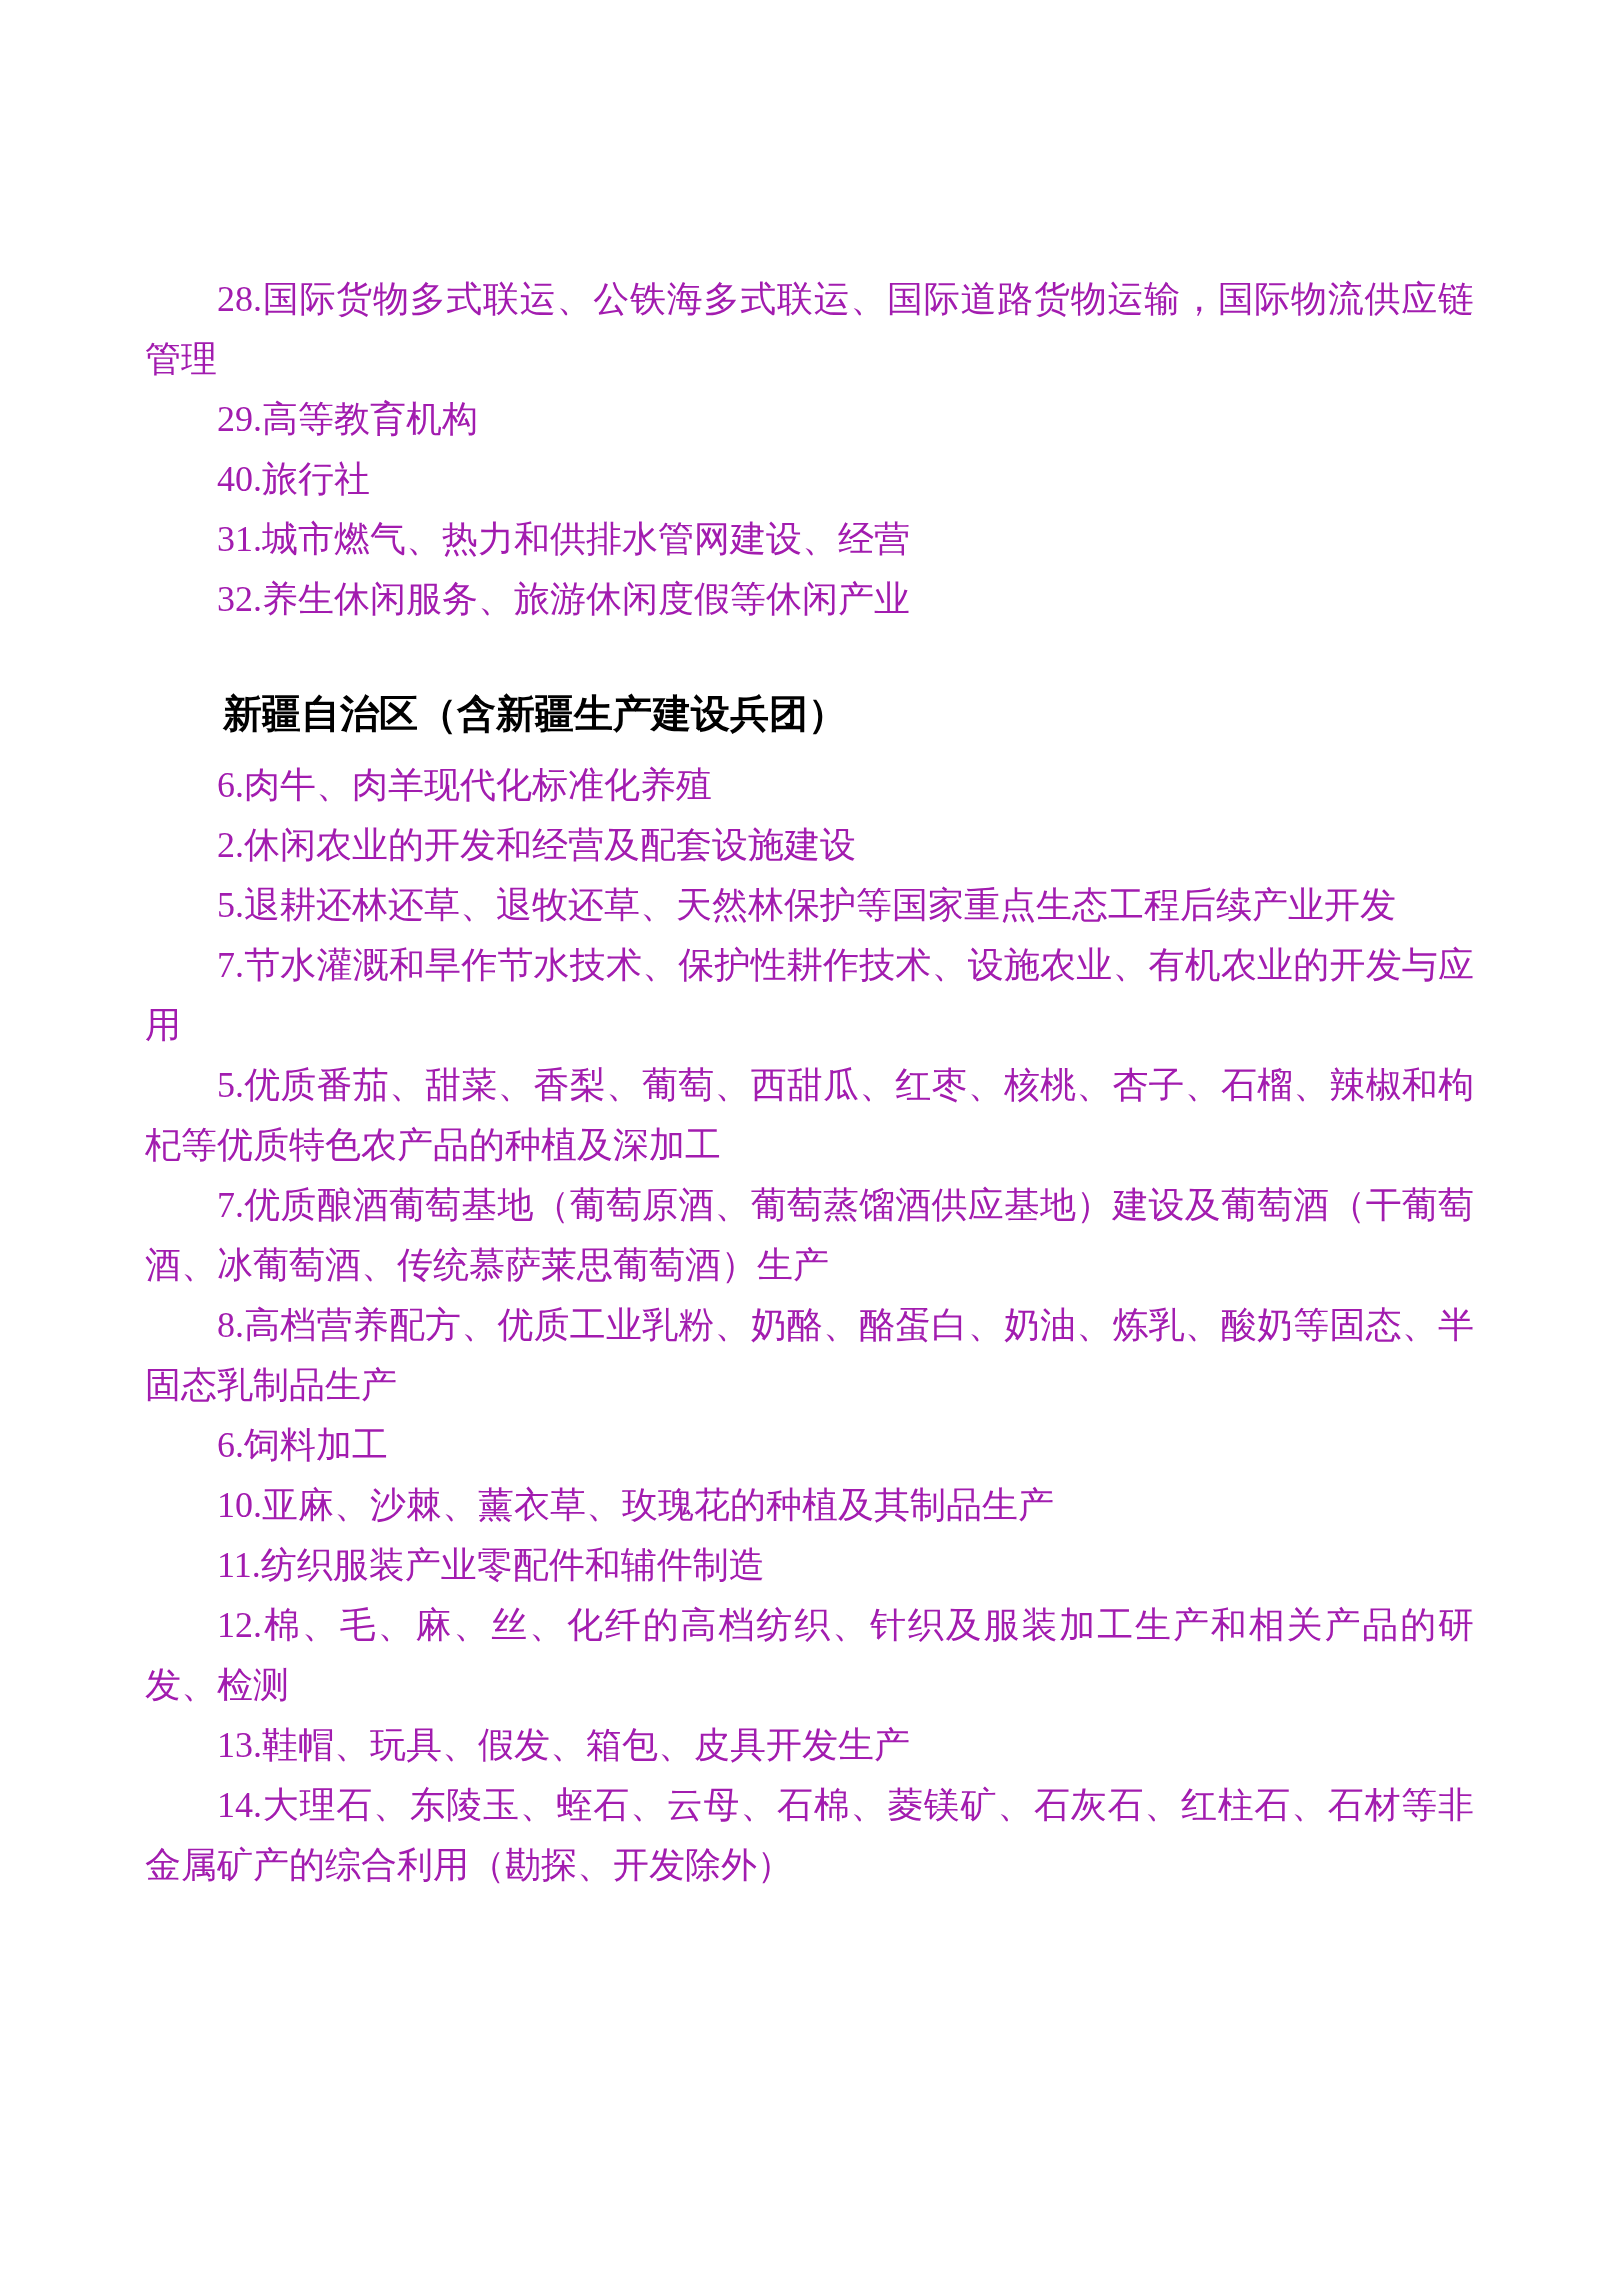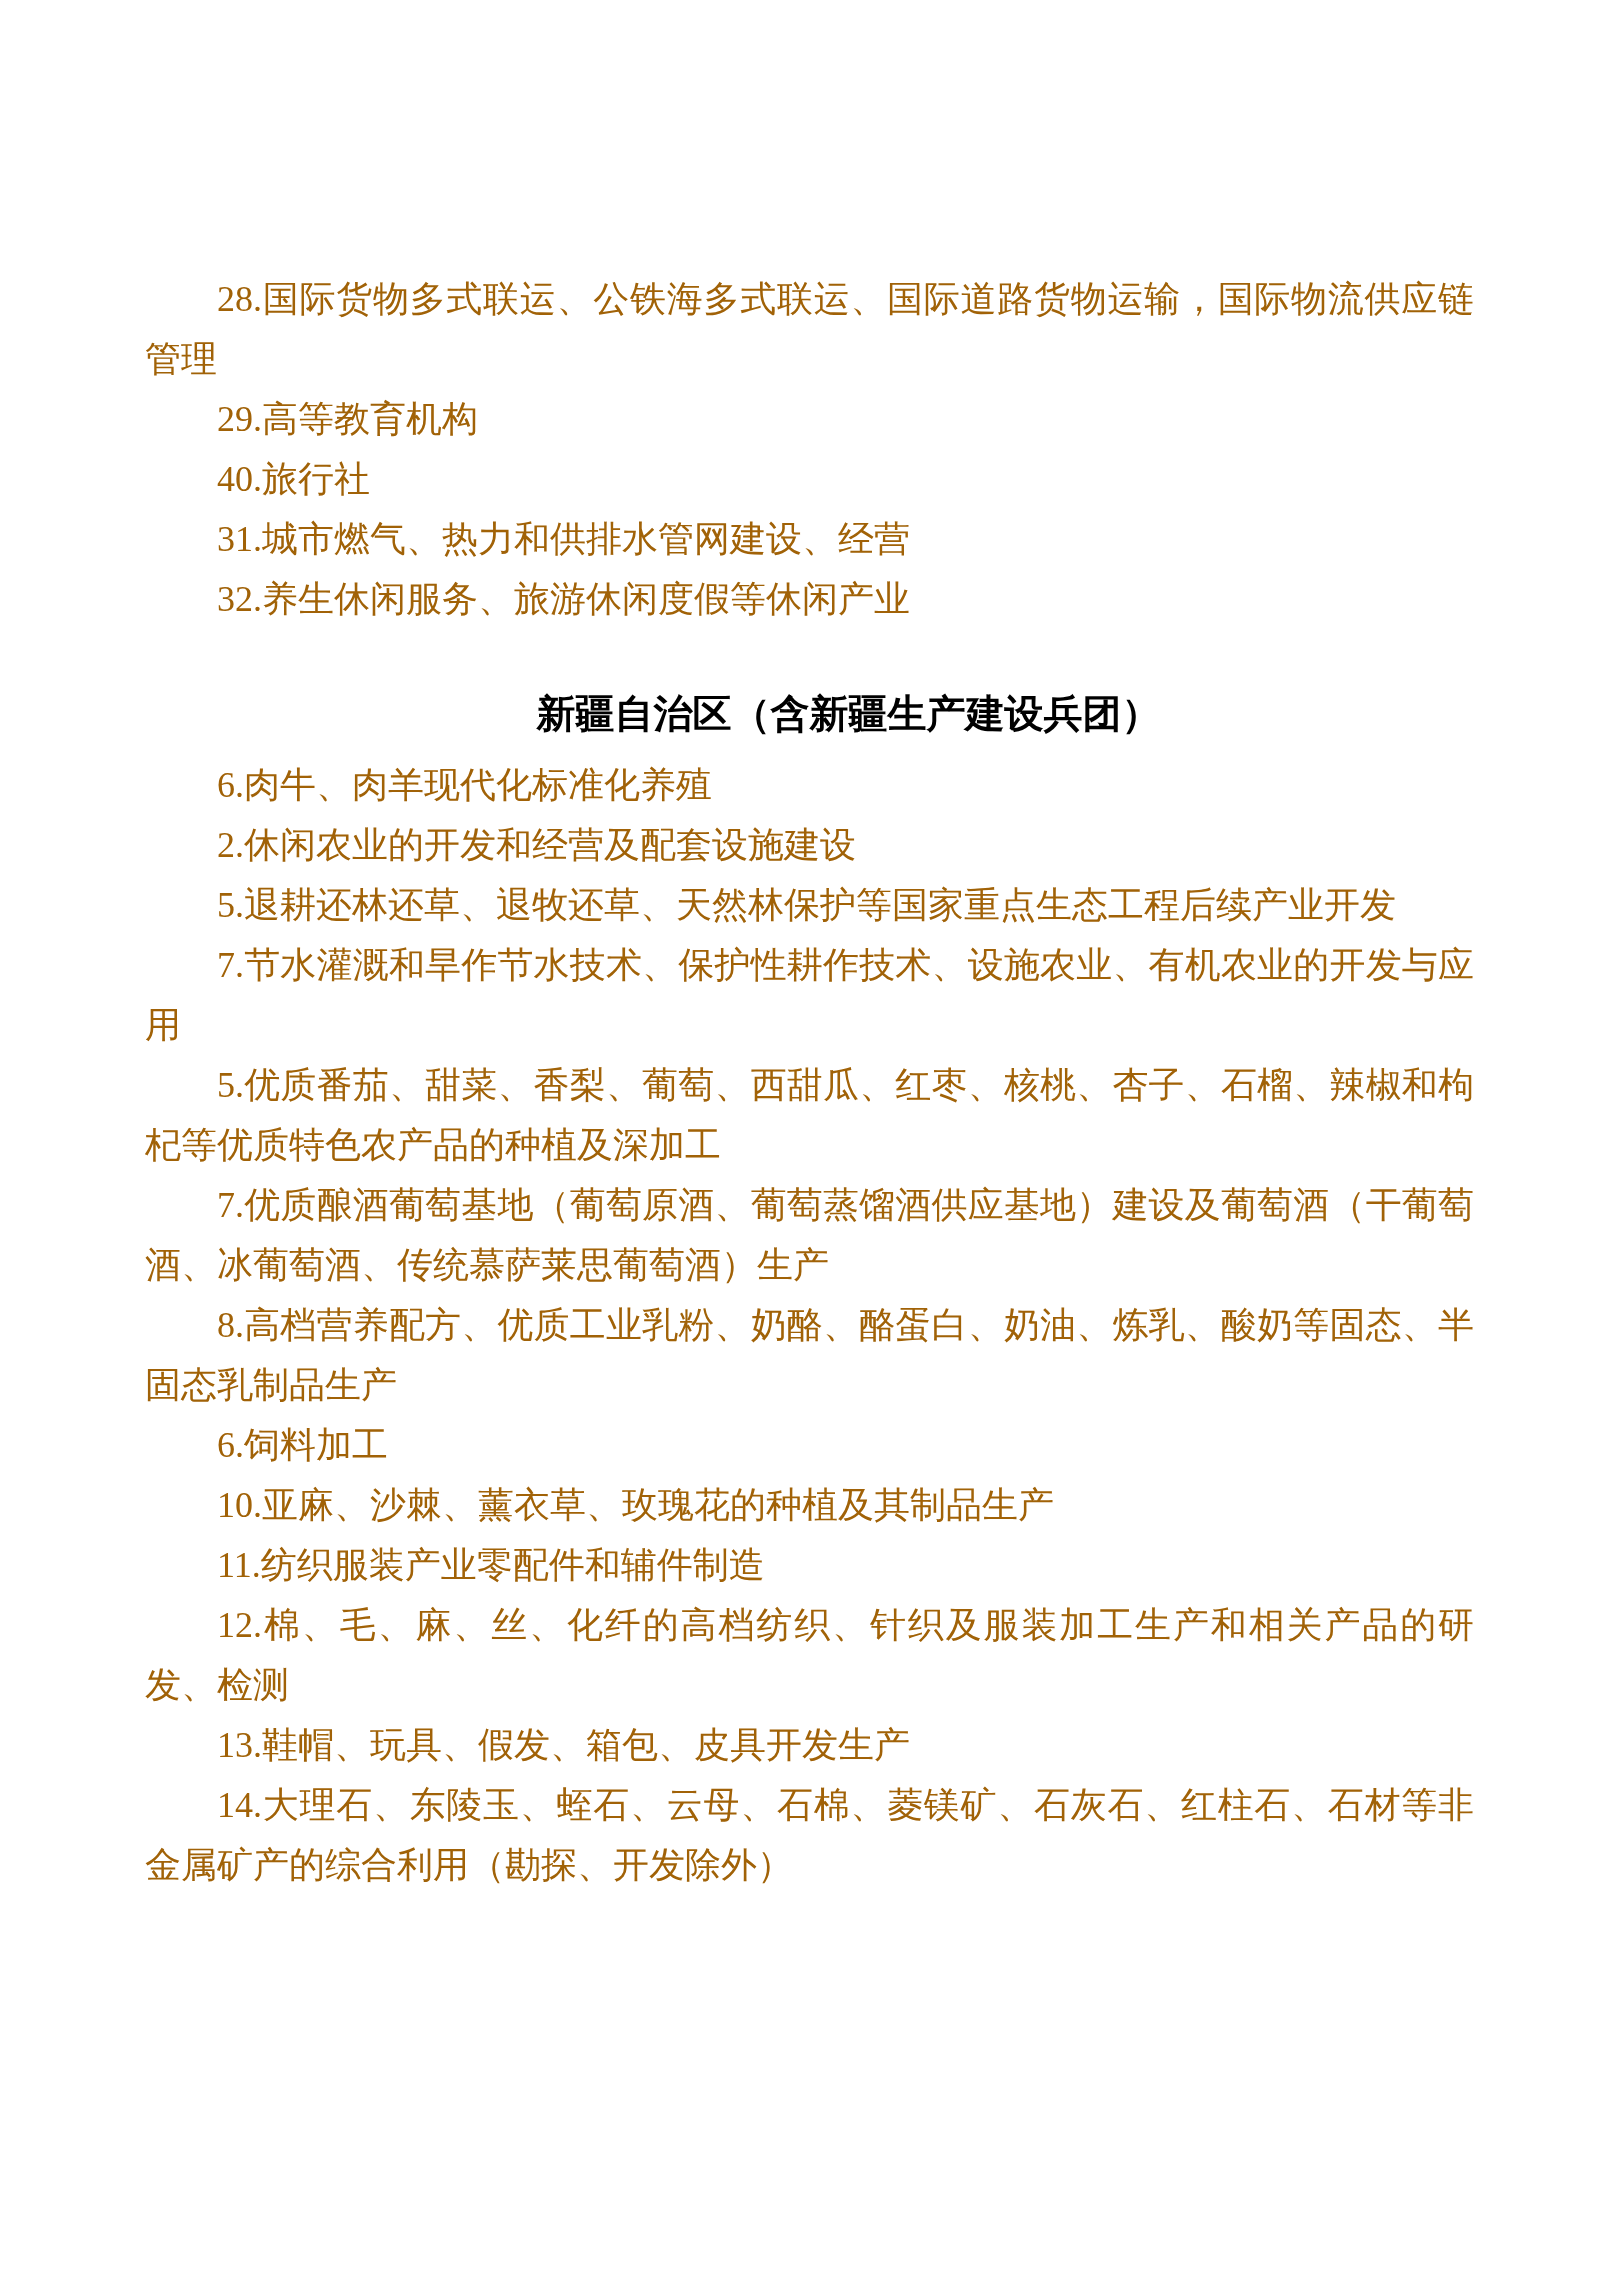--- a/index.html
+++ b/index.html
@@ -30,7 +30,7 @@
     text-align: justify;
     text-justify: inter-ideograph;
     letter-spacing: 0;
-    color: #a16207;
+    color: #a21caf;
     font-family: Liberation Serif, serif;
   }
   .section-heading {

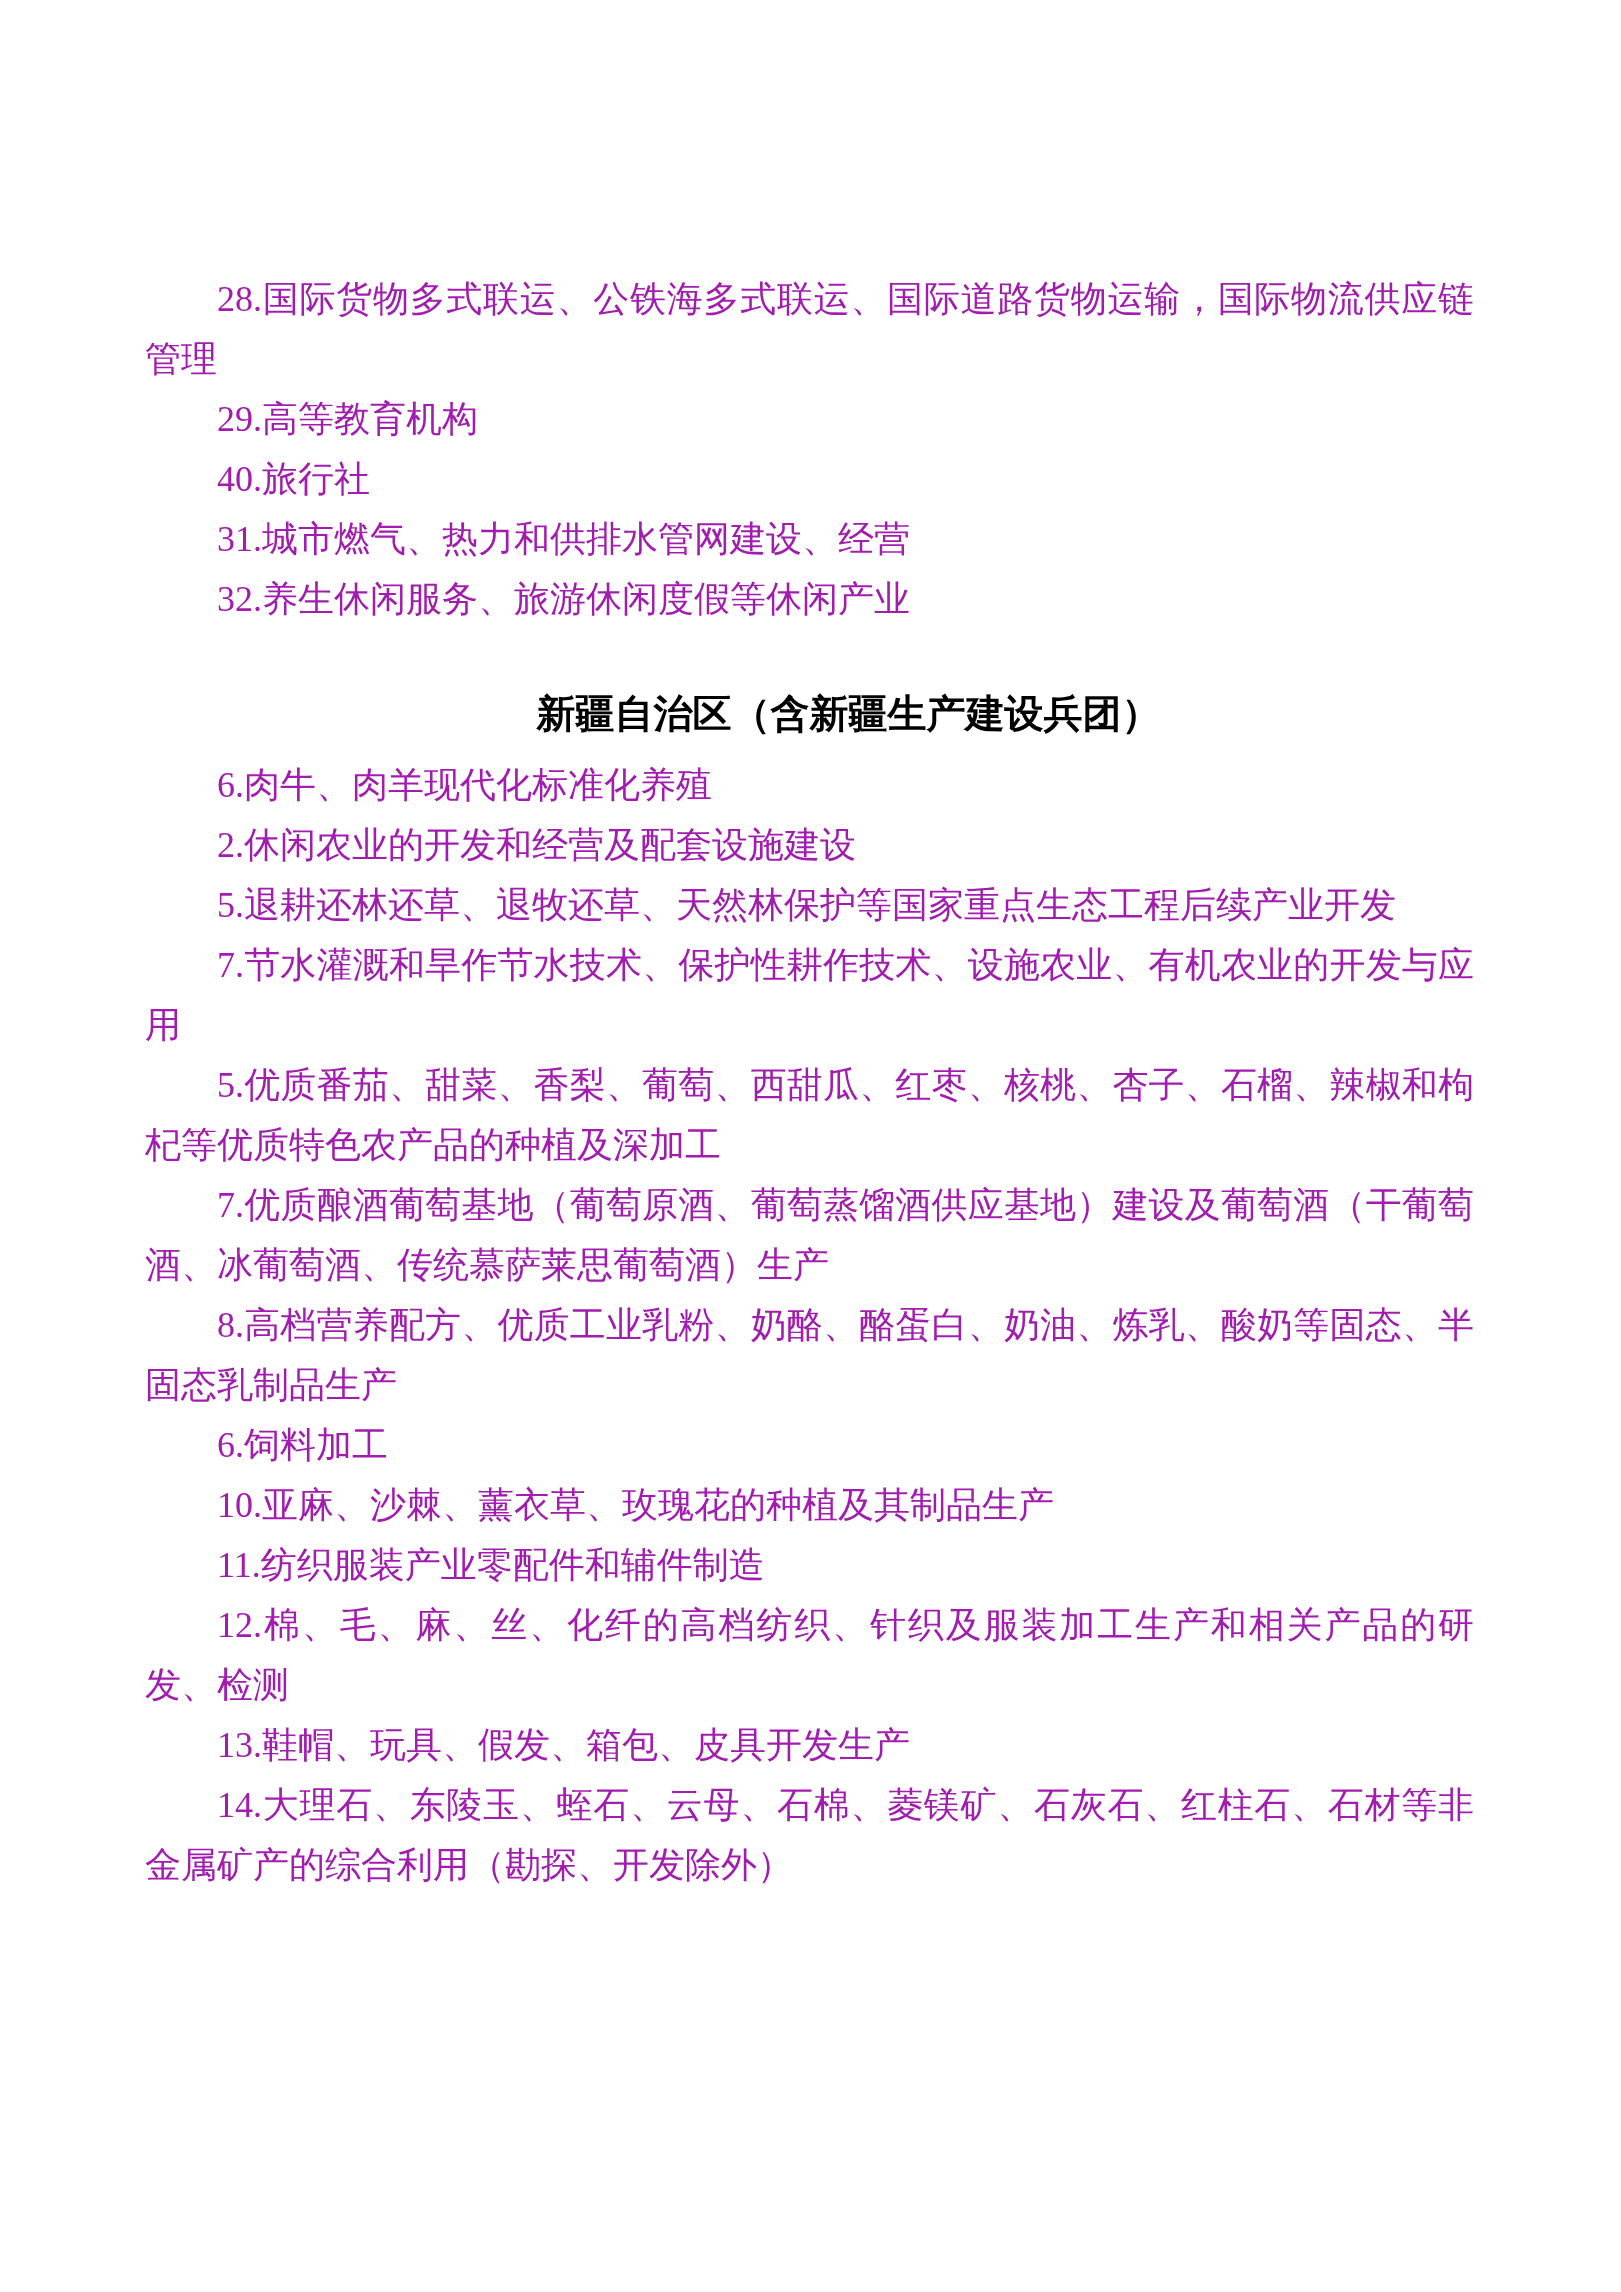--- a/index.html
+++ b/index.html
@@ -41,7 +41,6 @@
     text-indent: 2em;
     font-family: "Liberation Sans", "DejaVu Sans", sans-serif;
     color: #000000;
-    text-align: center;
   }
 </style>
 </head>

